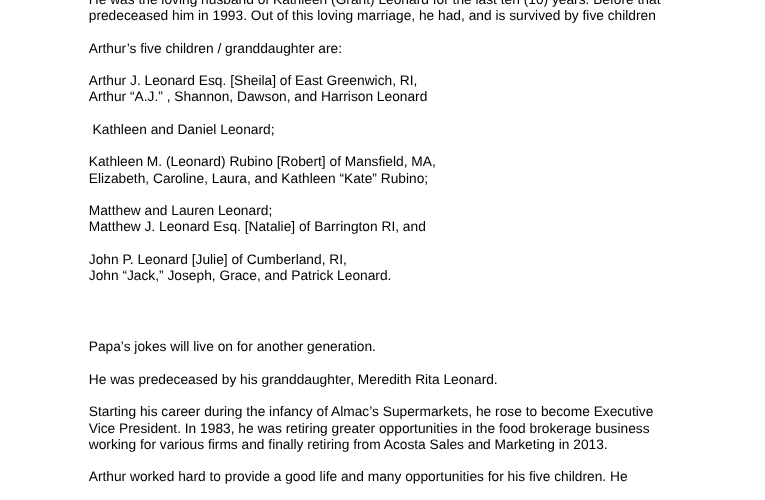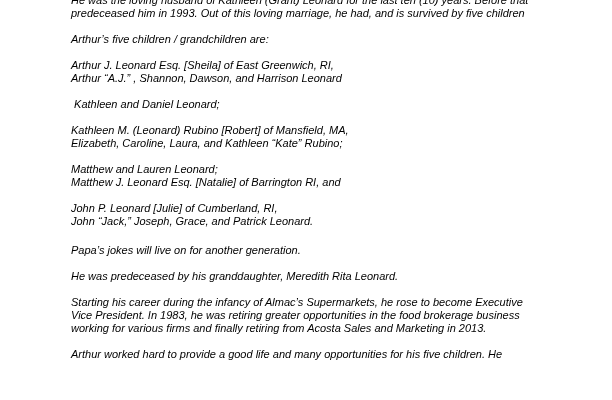--- a/index.html
+++ b/index.html
@@ -16,7 +16,6 @@
       width: 612px;
       height: 400px;
       background: #ffffff;
-      font-style: italic;
     }
     .doc {
       position: absolute;

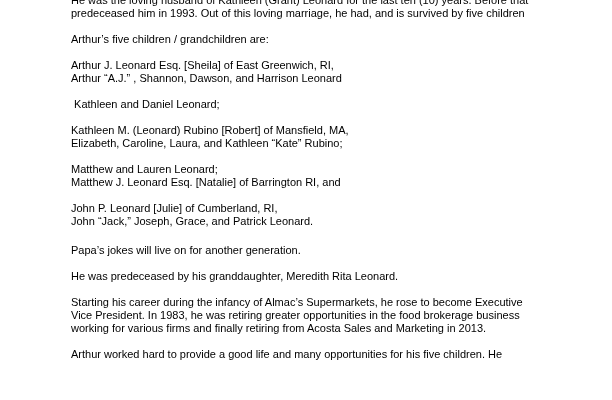--- a/index.html
+++ b/index.html
@@ -50,7 +50,7 @@
     </div>
 
     <div class="para">
-      <div class="line">Arthur’s five children / grandchildren are:</div>
+      <div class="line">Arthur’s five children / granddaughter are:</div>
     </div>
 
     <div class="para">

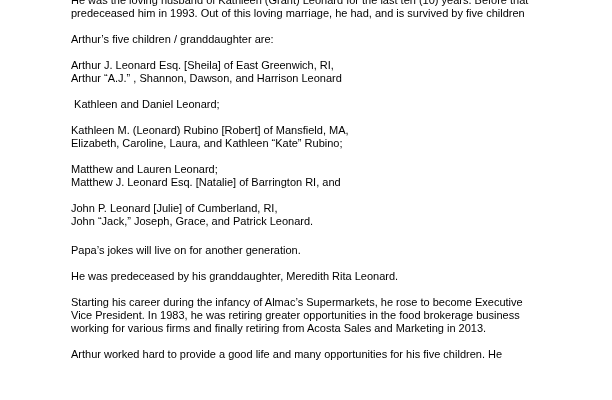--- a/index.html
+++ b/index.html
@@ -31,7 +31,7 @@
       margin: 0 0 13px 0;
     }
     .para.gap2 {
-      margin-bottom: 16px;
+      margin-bottom: 44px;
     }
     .line {
       height: 13px;

